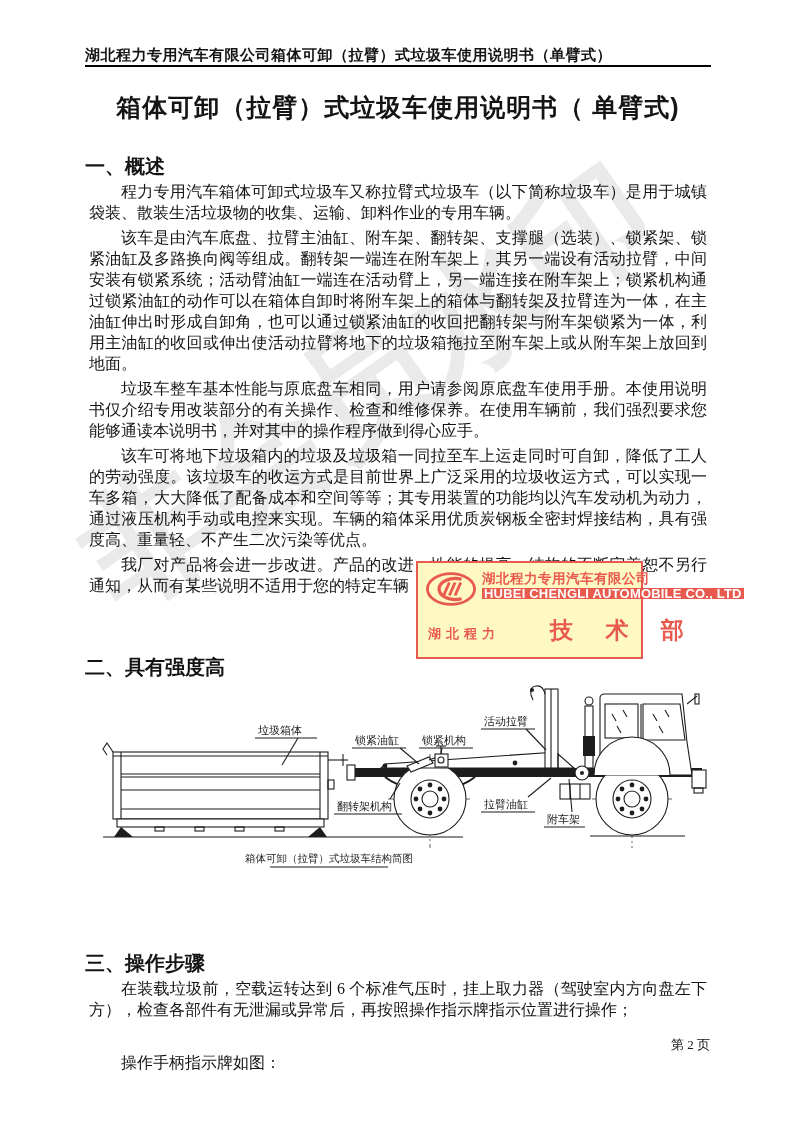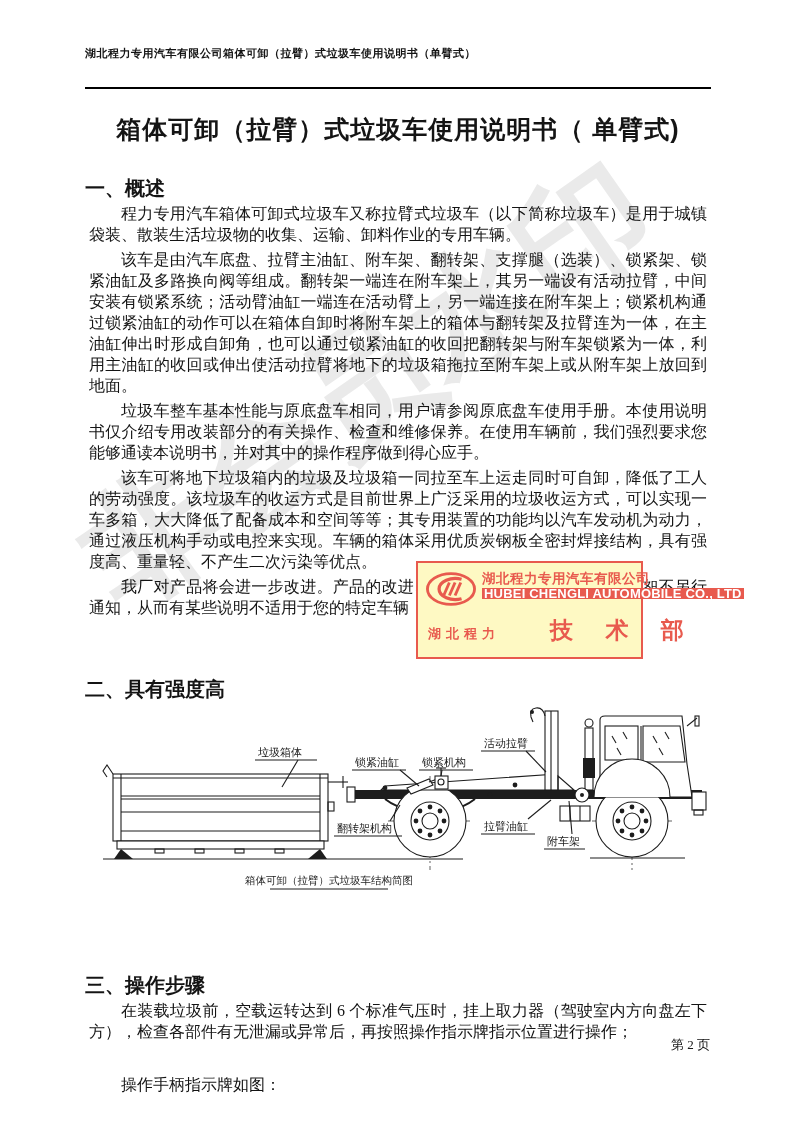--- a/index.html
+++ b/index.html
@@ -20,8 +20,8 @@
   
   .col { position:absolute; left:85px; top:46px; width:626px; z-index:1; }
   .doc-header {
-    font-size:11px; font-weight:bold; letter-spacing:0.5px;
-    padding-bottom:26px; border-bottom:2px solid #000;
+    font-size:15px; font-weight:bold; letter-spacing:0.5px;
+    padding-bottom:0; border-bottom:2px solid #000;
   }
   .doc-title {
     margin-top:24px; text-align:center;

